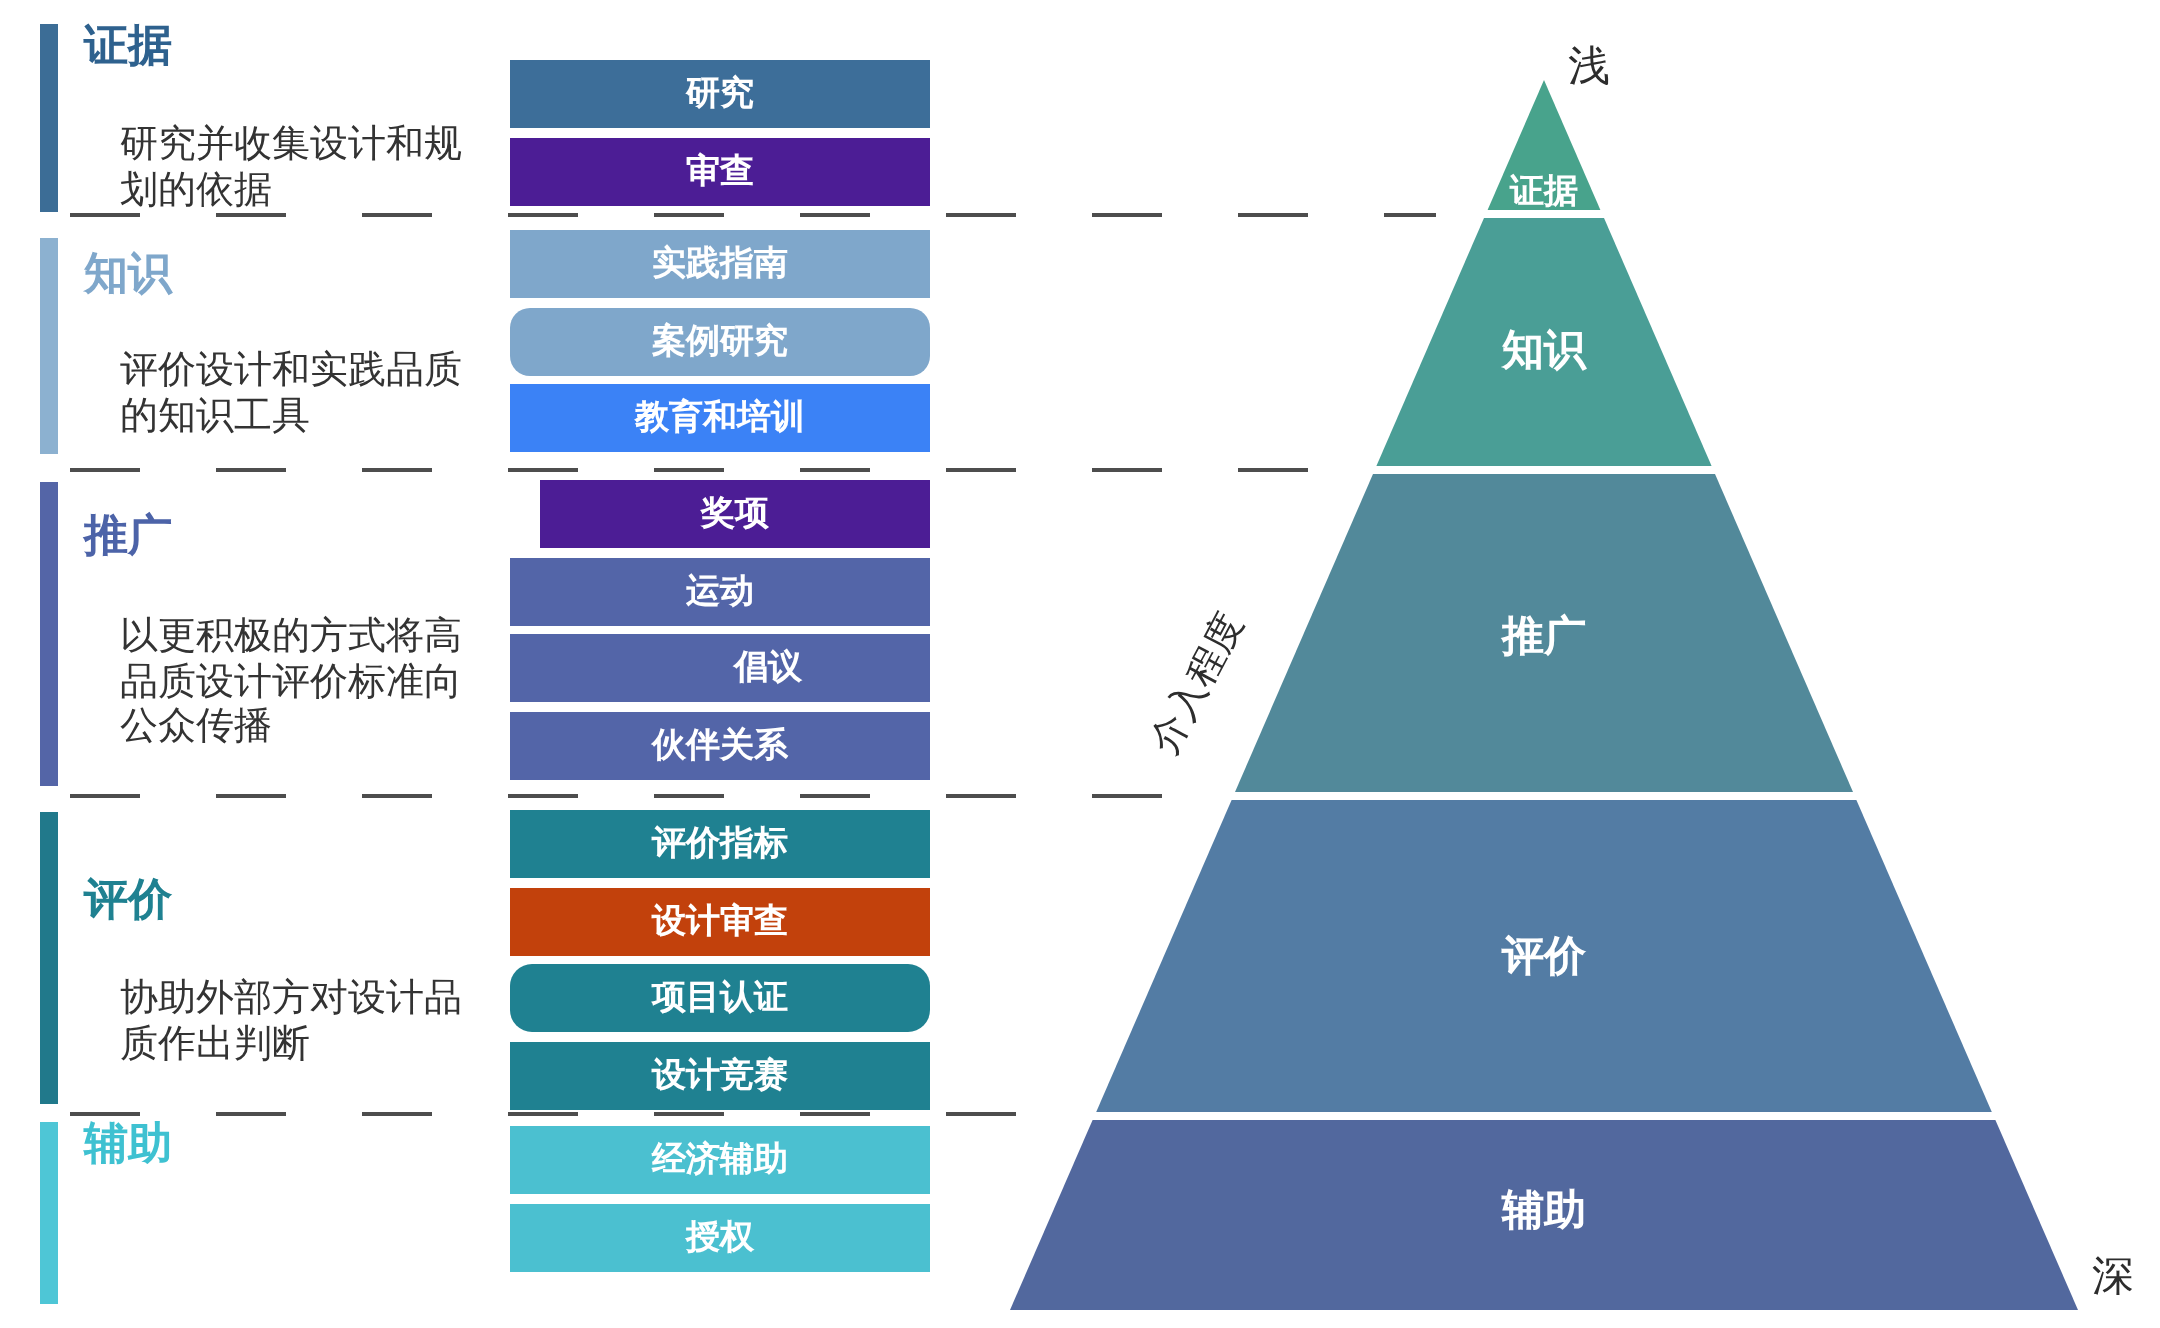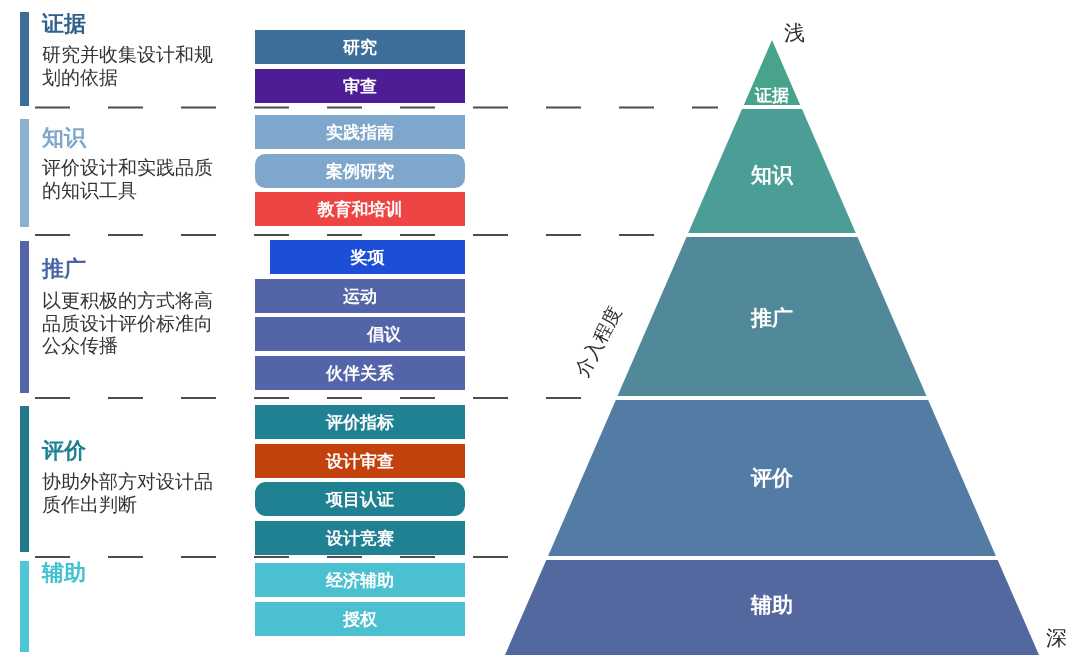--- a/index.html
+++ b/index.html
@@ -28,7 +28,7 @@
   .t3{top:439px;}
   .t4{top:561px;}
 
-  .sec-desc{position:absolute;left:42px;width:184px;margin:0;font-size:19px;line-height:22.5px;color:#333;word-break:break-all;}
+  .sec-desc{position:absolute;left:42px;width:184px;margin:18px;font-size:19px;line-height:22.5px;color:#333;word-break:break-all;}
   .d0{top:43px;}
   .d1{top:156px;}
   .d2{top:289px;}

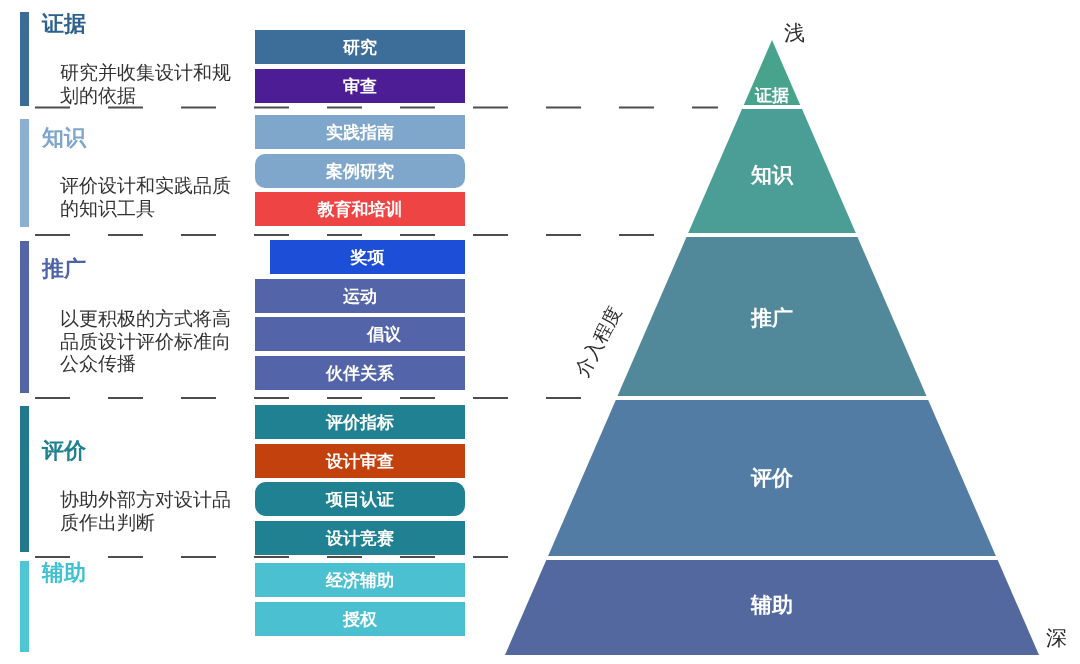--- a/index.html
+++ b/index.html
@@ -85,7 +85,7 @@
   <div class="bargroup g1">
     <div class="bar" style="background-color: rgb(127, 167, 203);">实践指南</div>
     <div class="bar" style="background-color: rgb(127, 167, 203); border-radius: 10px;">案例研究</div>
-    <div class="bar" style="background-color: #ef4444;">教育和培训</div>
+    <div class="bar" style="background-color: #3b82f6;">教育和培训</div>
   </div>
 
   <div class="accent a2" style="background-color: rgb(84, 101, 167);"></div>

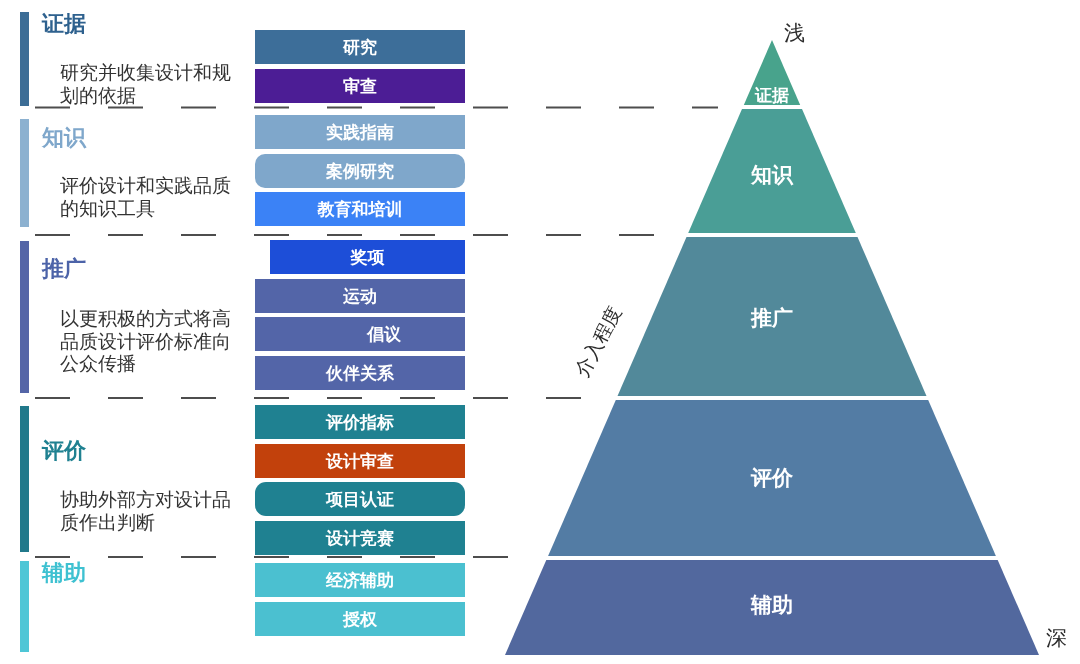--- a/index.html
+++ b/index.html
@@ -92,7 +92,7 @@
   <h2 class="sec-title t2" style="color: rgb(76, 99, 168);">推广</h2>
   <p class="sec-desc d2">以更积极的方式将高品质设计评价标准向公众传播</p>
   <div class="bargroup g2">
-    <div class="bar" style="background-color: #1d4ed8; margin-left: 15px;">奖项</div>
+    <div class="bar" style="background-color: #4c1d95; margin-left: 15px;">奖项</div>
     <div class="bar" style="background-color: rgb(83, 101, 168);">运动</div>
     <div class="bar" style="background-color: rgb(83, 101, 168); padding-left: 48px;">倡议</div>
     <div class="bar" style="background-color: rgb(83, 101, 168);">伙伴关系</div>

